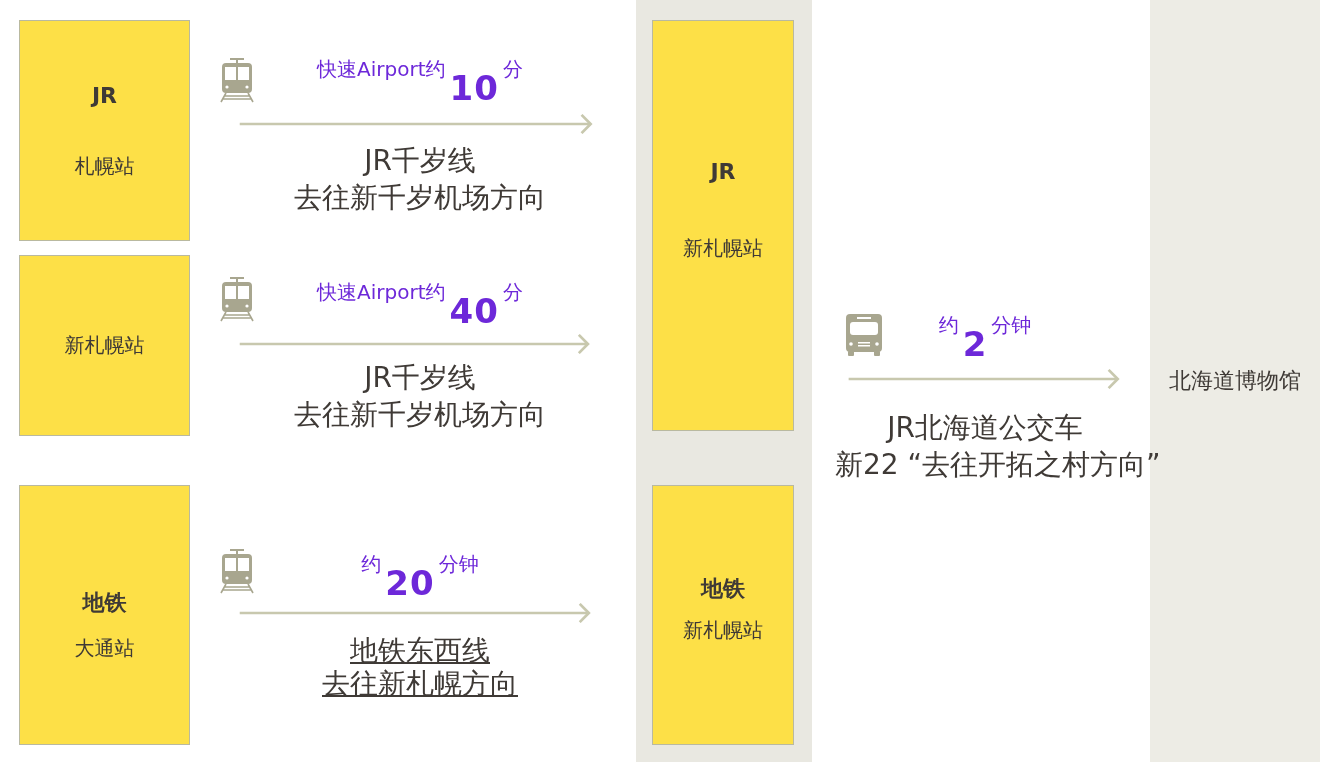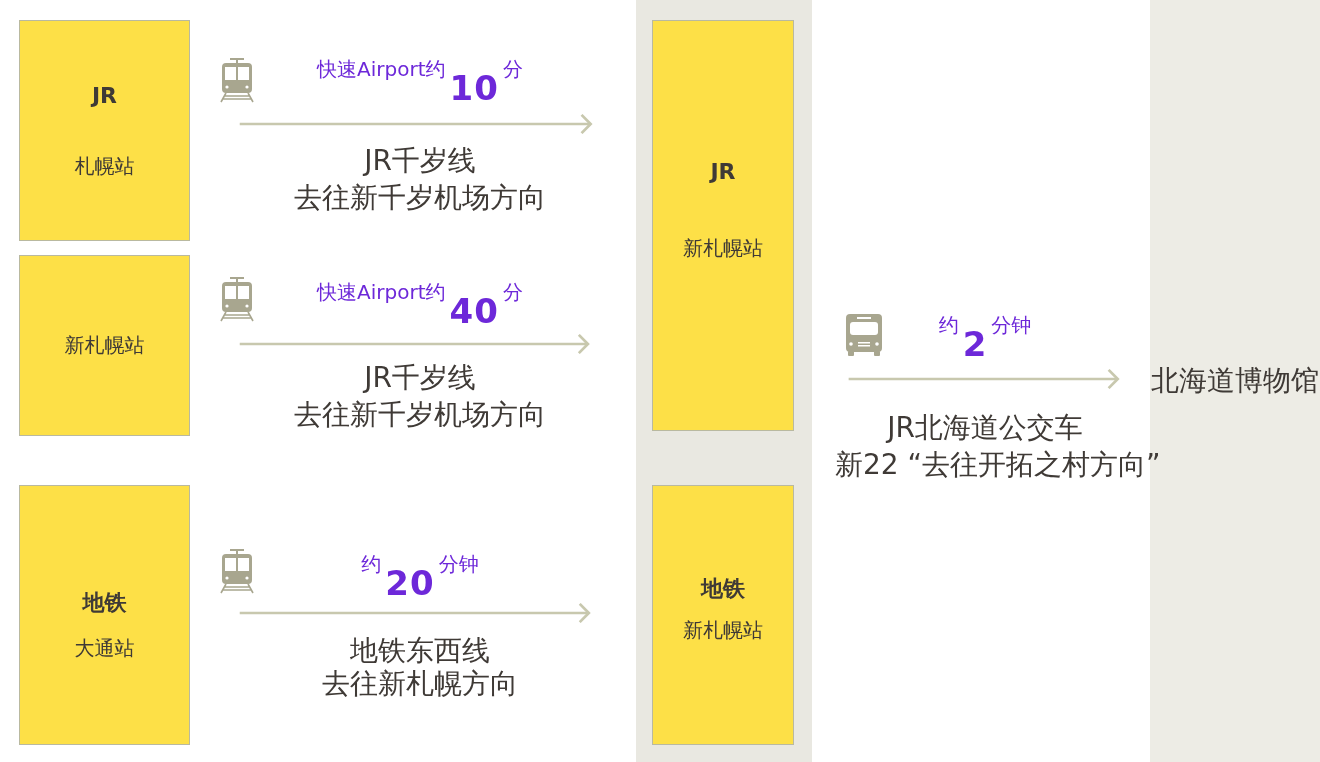--- a/index.html
+++ b/index.html
@@ -31,7 +31,7 @@
   .dest-panel {
     position:absolute; background:#edece5;
     display:flex; align-items:center; justify-content:center;
-    font-size:28px; color:#3f3a36;
+    font-size:22px; color:#3f3a36;
   }
 </style>
 </head>

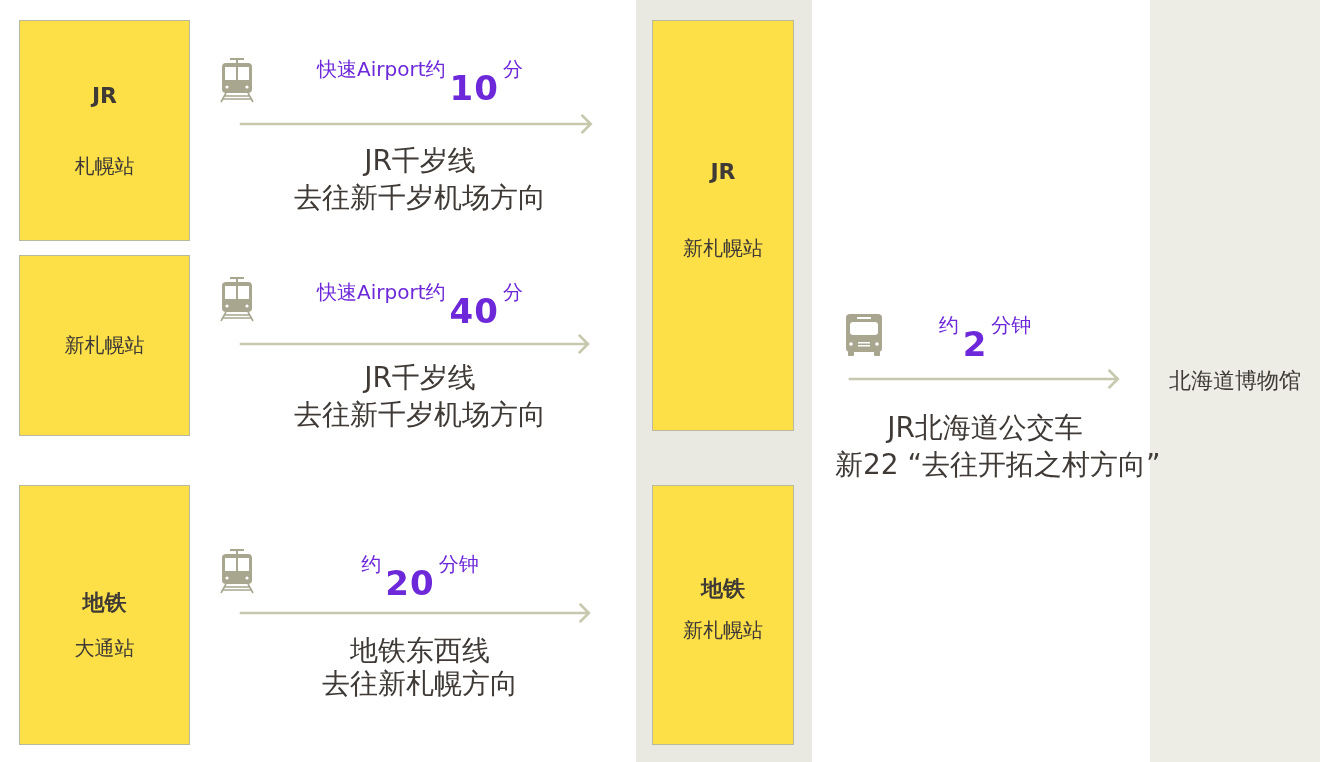--- a/index.html
+++ b/index.html
@@ -124,7 +124,7 @@
   <line x1="0" y1="11" x2="384" y2="11" stroke="#c8c8ae" stroke-width="3"></line>
   <polyline points="374,1 384,11 374,21" stroke="#c8c8ae" stroke-width="3" fill="none"></polyline>
 </svg>
-<div class="route-desc" style="left:290px;top:634px;width:260px;line-height:33px;">
+<div class="route-desc" style="left:290px;top:634px;width:260px;line-height:33px;text-decoration:underline;">
   <div>地铁东西线</div>
   <div>去往新札幌方向</div>
 </div>

